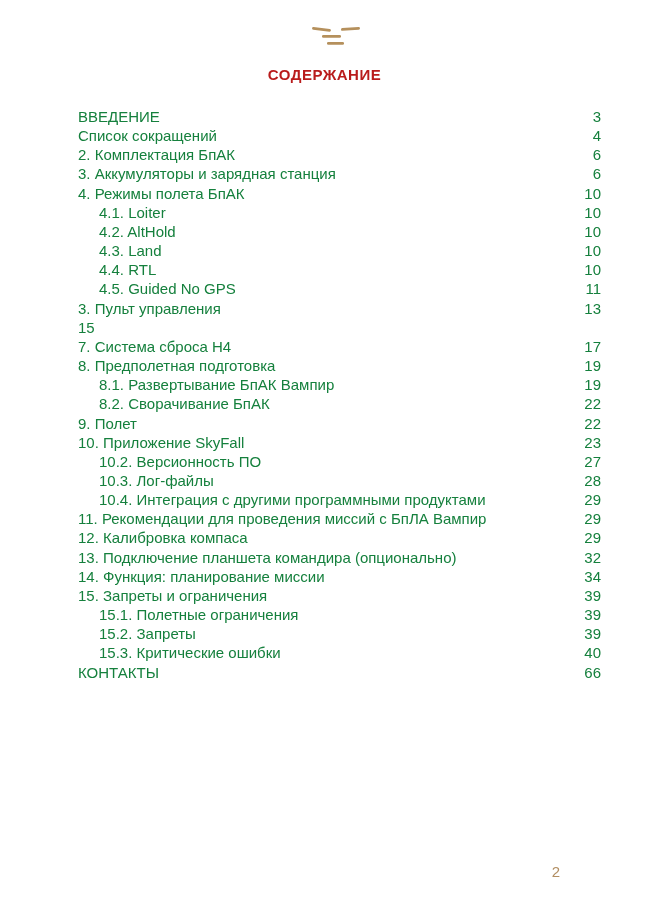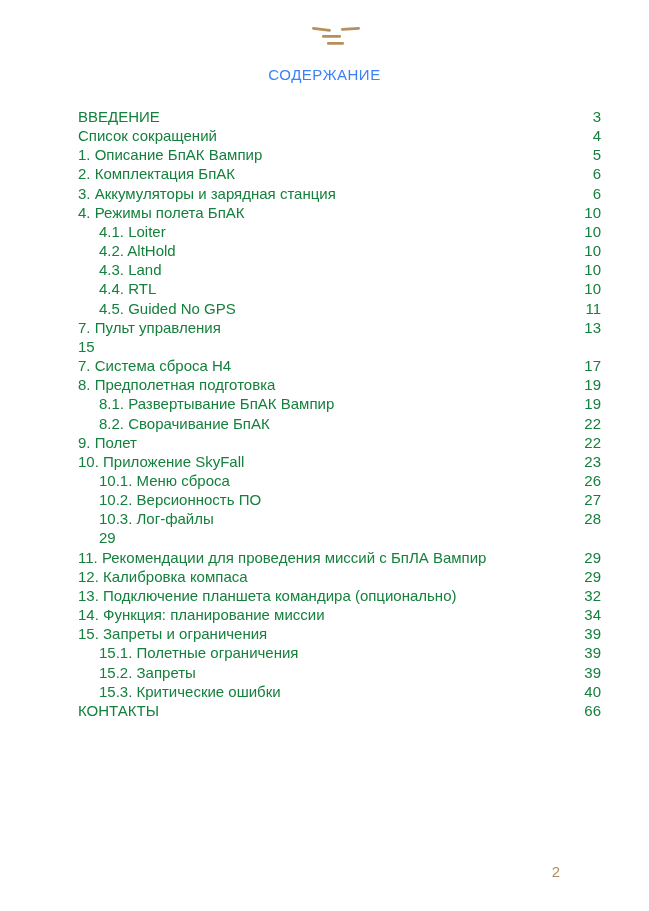--- a/index.html
+++ b/index.html
@@ -20,8 +20,8 @@
   .toc-title {
     position: absolute; top: 66px; left: 0; width: 100%;
     text-align: center;
-    font-size: 15px; font-weight: 400; letter-spacing: 0.5px;
-    color: #3b82f6;
+    font-size: 15px; font-weight: 700; letter-spacing: 0.5px;
+    color: #b91c1c;
   }
   .toc-list {
     position: absolute; top: 107px; left: 78px; right: 48px;

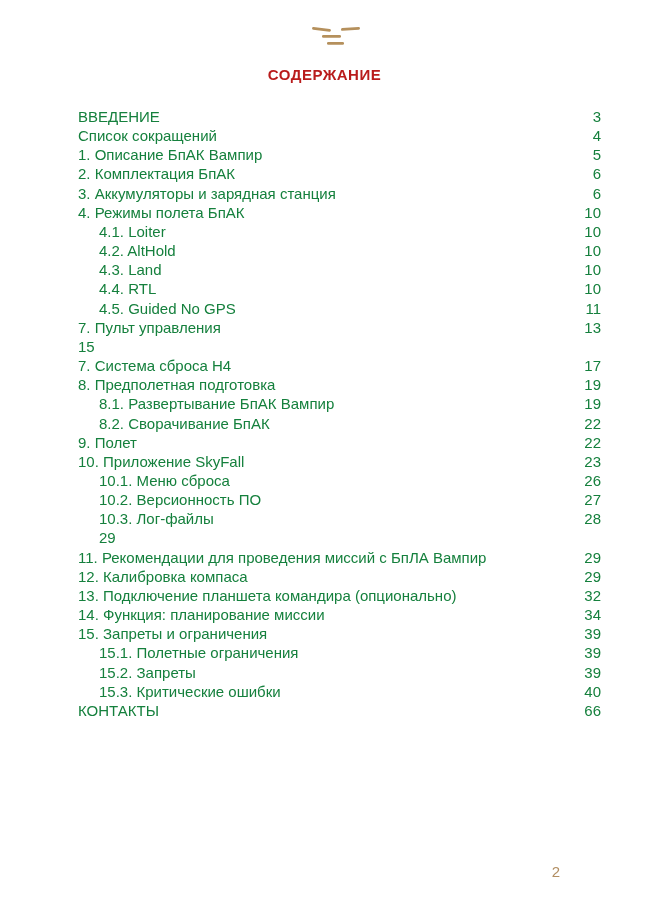--- a/index.html
+++ b/index.html
@@ -65,10 +65,6 @@
       <div class="toc-row lvl0">
         <span class="toc-label">Список сокращений</span>
         <span class="toc-page">4</span>
-      </div>
-      <div class="toc-row lvl0">
-        <span class="toc-label">1. Описание БпАК Вампир</span>
-        <span class="toc-page">5</span>
       </div>
       <div class="toc-row lvl0">
         <span class="toc-label">2. Комплектация БпАК</span>

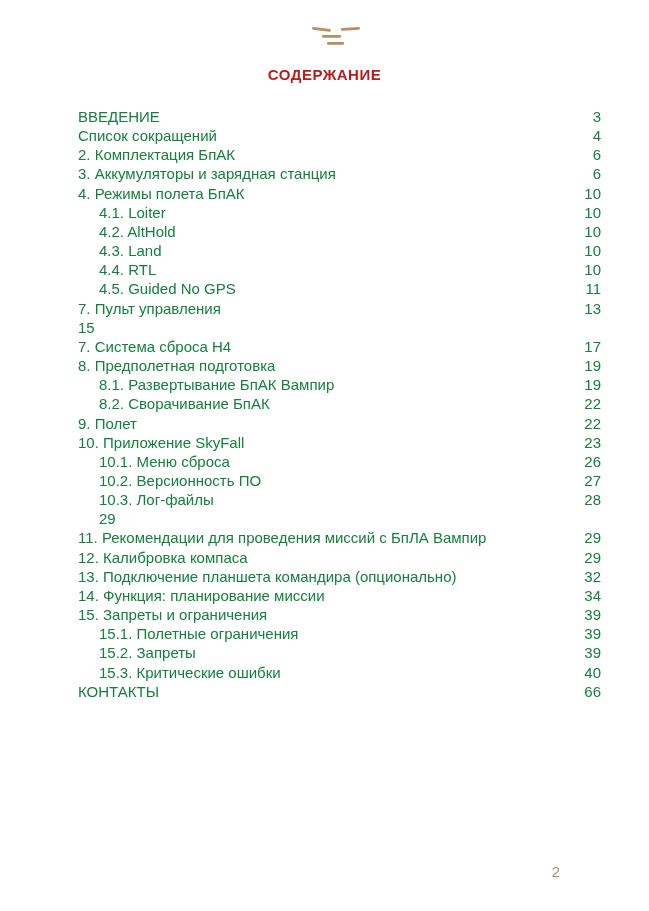--- a/index.html
+++ b/index.html
@@ -99,7 +99,7 @@
         <span class="toc-page">11</span>
       </div>
       <div class="toc-row lvl0">
-        <span class="toc-label">7. Пульт управления</span>
+        <span class="toc-label">3. Пульт управления</span>
         <span class="toc-page">13</span>
       </div>
       <div class="toc-row lvl0">

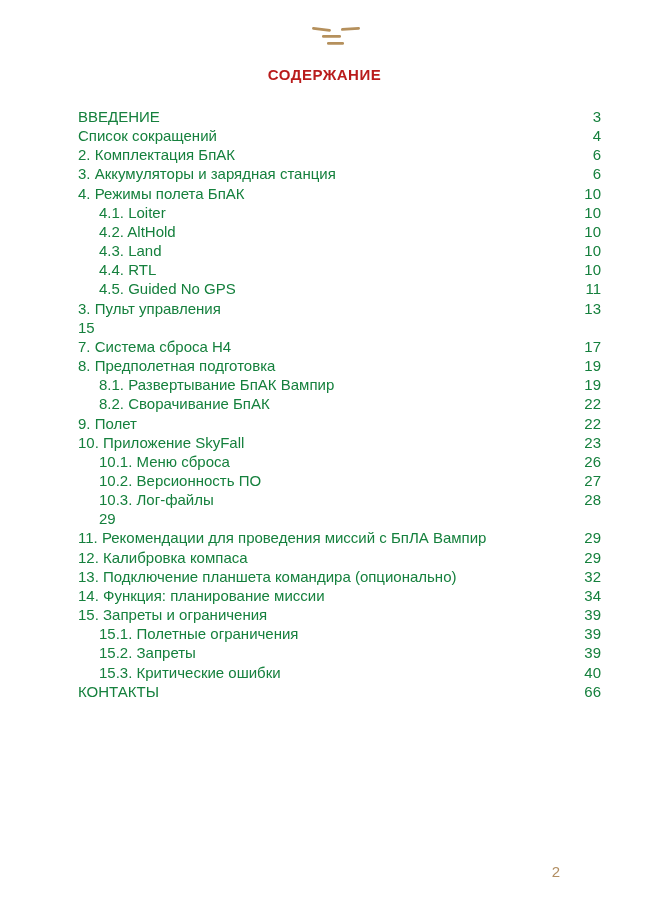--- a/index.html
+++ b/index.html
@@ -130,10 +130,6 @@
         <span class="toc-page">23</span>
       </div>
       <div class="toc-row lvl1">
-        <span class="toc-label">10.1. Меню сброса</span>
-        <span class="toc-page">26</span>
-      </div>
-      <div class="toc-row lvl1">
         <span class="toc-label">10.2. Версионность ПО</span>
         <span class="toc-page">27</span>
       </div>

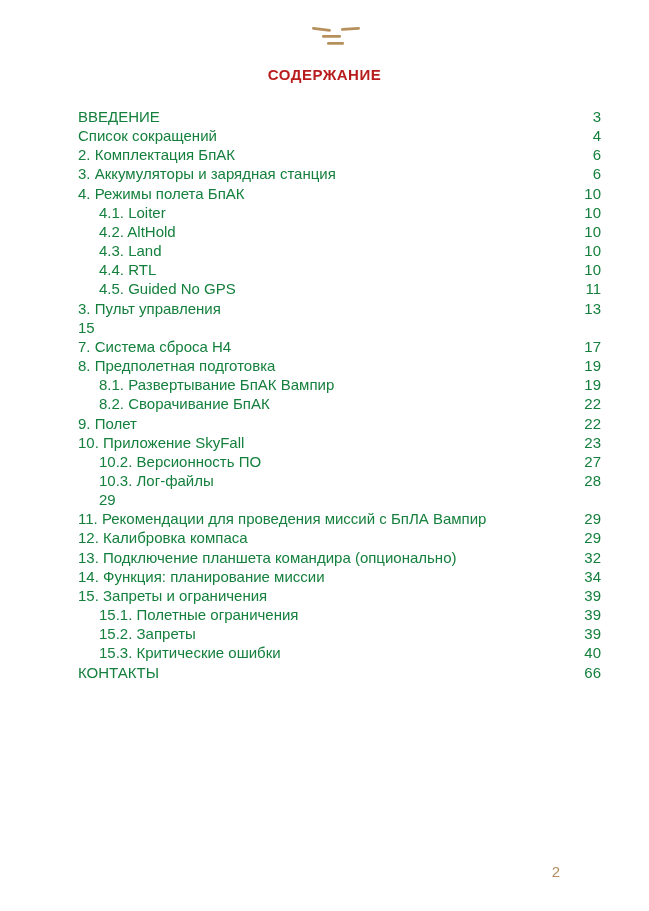--- a/index.html
+++ b/index.html
@@ -138,6 +138,7 @@
         <span class="toc-page">28</span>
       </div>
       <div class="toc-row lvl1">
+        <span class="toc-label">10.4. Интеграция с другими программными продуктами</span>
         <span class="toc-page">29</span>
       </div>
       <div class="toc-row lvl0">

